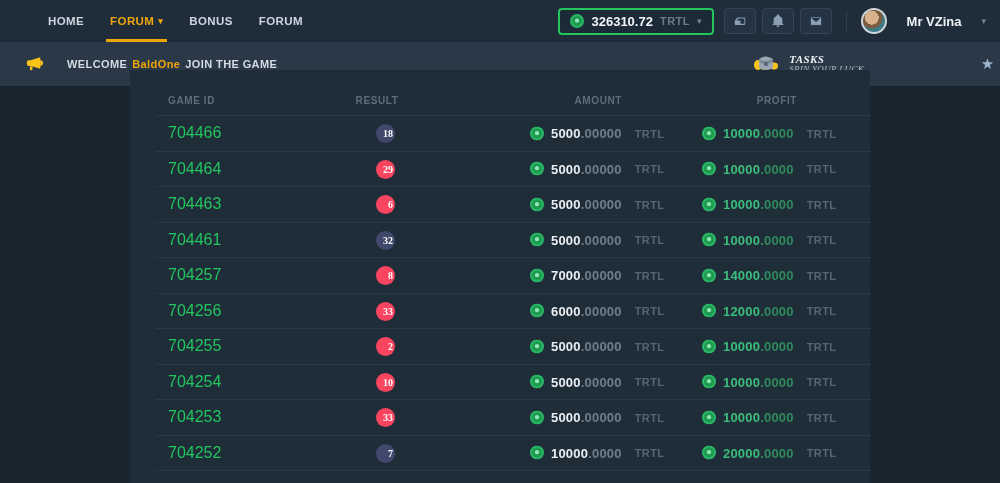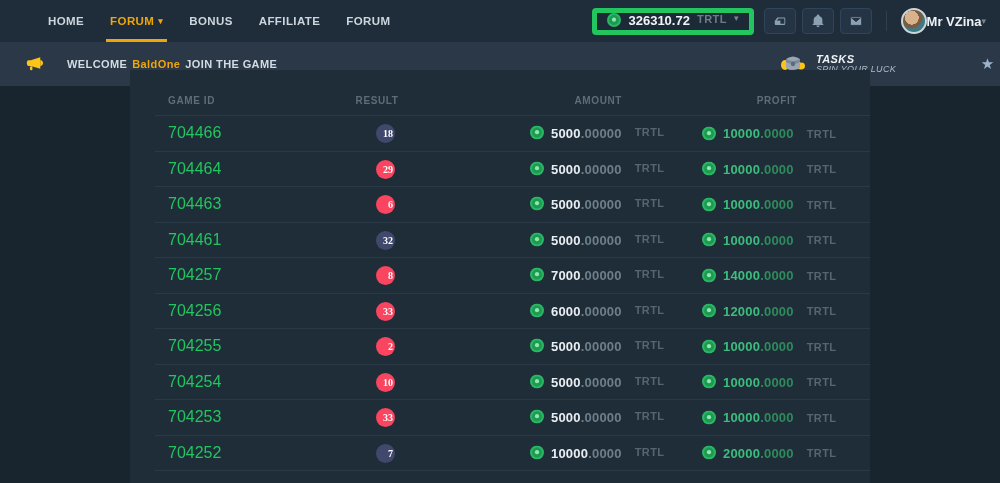--- a/index.html
+++ b/index.html
@@ -89,9 +89,6 @@
         <span>BONUS</span>
       </div>
     <div class="nav-item">
-        <span>AFFILIATE</span>
-      </div>
-    <div class="nav-item">
         <span>FORUM</span>
       </div>
   </div>

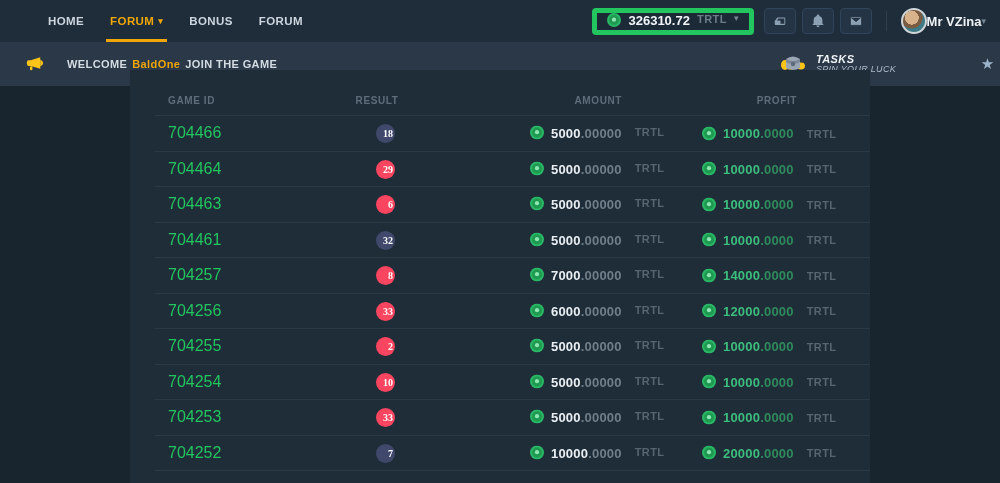--- a/index.html
+++ b/index.html
@@ -18,7 +18,7 @@
   .nav-caret { font-size:9px; margin-left:4px; color:#f0a608; }
 
   .topbar-right { margin-left:auto; display:flex; align-items:center; }
-  .balance-pill { display:flex; gap:7px; border:5px solid #22c55e; border-radius:4px; height:27px; padding:0 10px; cursor:pointer; background:#1c2a37; }
+  .balance-pill { display:flex; align-items:center; gap:7px; border:2px solid #22c55e; border-radius:4px; height:27px; padding:0 10px; cursor:pointer; background:#1c2a37; }
   .balance-amt { font-size:13px; font-weight:bold; color:#f2f5f7; }
   .balance-cur { font-size:11px; font-weight:bold; color:#6c7d8a; letter-spacing:.5px; }
   .caret { color:#768693; font-size:9px; }

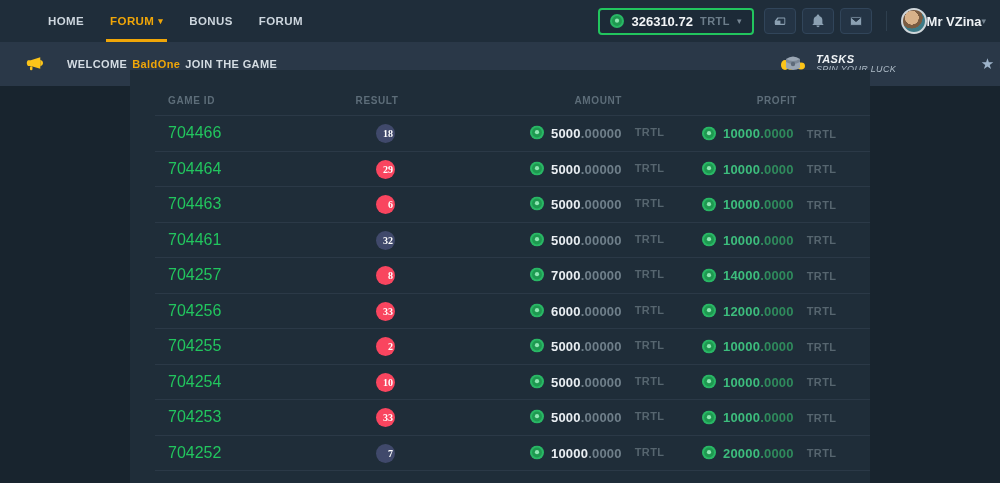--- a/index.html
+++ b/index.html
@@ -26,7 +26,7 @@
   .iconbtn { width:32px; height:26px; background:#243445; border:1px solid #31455a; border-radius:4px; display:flex; align-items:center; justify-content:center; cursor:pointer; }
   .iconbtn svg { width:14px; height:14px; fill:#8ba0b2; }
   .vdiv { width:1px; height:20px; background:#2e3f4e; margin:0 14px; }
-  .userbox { display:flex; align-items:center; gap:0; cursor:pointer;text-align:right; }
+  .userbox { display:flex; align-items:center; gap:20px; cursor:pointer;text-align:right; }
   .avatar { width:26px; height:26px; border-radius:50%; border:2px solid #cfd6da;
             background:radial-gradient(circle at 40% 35%, #d8b28a 0 35%, #7a5c42 36% 55%, #3d7a86 56% 100%); }
   .user-name { font-size:13px; font-weight:bold; color:#eef2f5; }

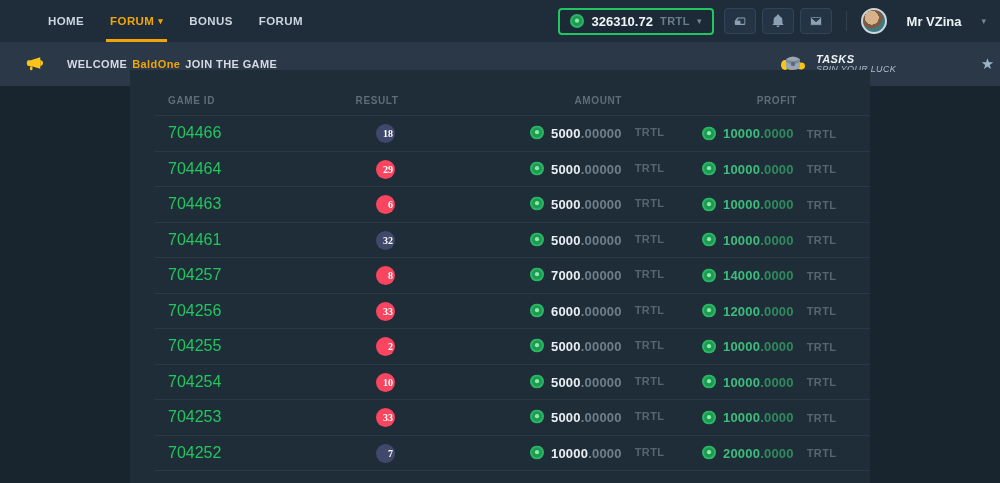--- a/index.html
+++ b/index.html
@@ -37,7 +37,7 @@
   .banner-text { font-size:11px; font-weight:bold; letter-spacing:.4px; color:#d4dce3; display:flex; gap:5px; }
   .banner-user { color:#f0a608; }
   .tab-indicator { position:absolute; left:524px; bottom:0; width:48px; height:2px; background:#c9a227; }
-  .tasks { position:absolute; right:104px; top:0; height:100%; display:flex; align-items:center; gap:10px; cursor:pointer; }
+  .tasks { position:absolute; right:136px; top:0; height:100%; display:flex; align-items:center; gap:10px; cursor:pointer;font-family:Liberation Serif, serif; }
   .tasks-txt { font-style:italic; line-height:1.1; }
   .tasks-title { font-size:11px; font-weight:bold; color:#eef2f5; letter-spacing:.4px; }
   .tasks-sub { font-size:9px; color:#aebbc7; letter-spacing:.3px; }

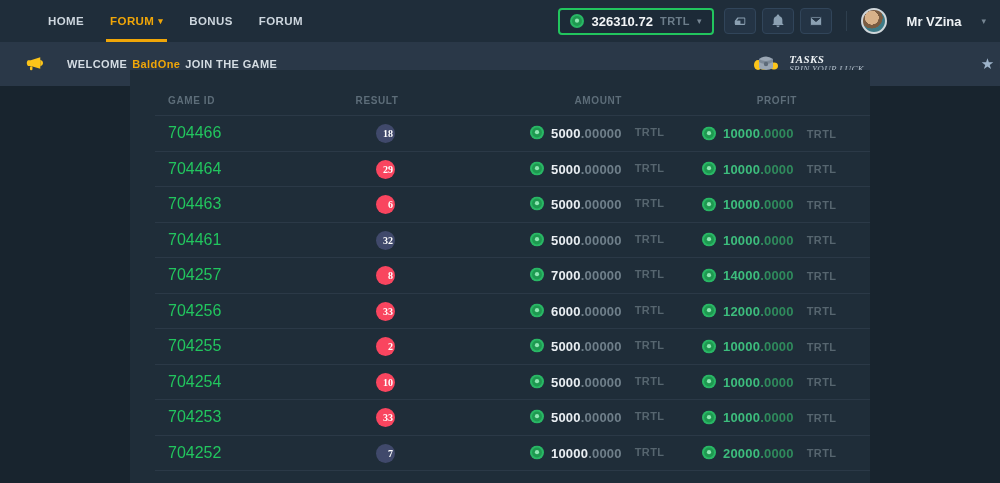--- a/index.html
+++ b/index.html
@@ -61,7 +61,7 @@
   .badge { display:inline-block; min-width:19px; height:19px; line-height:19px; border-radius:50%; font-size:10px; font-weight:bold; color:#fff; padding:0 2px; }
   .badge.navy { background:#40496b; }
   .badge.red { background:#f9455f; }
-  .c-amount { left:375px; display:flex; }
+  .c-amount { left:375px; display:flex; align-items:center; }
   .c-profit { left:547px; display:flex; align-items:center; }
   .coin { width:14px; height:14px; margin-right:7px; flex:none; }
   .num { font-size:13px; font-weight:bold; letter-spacing:.2px; }

